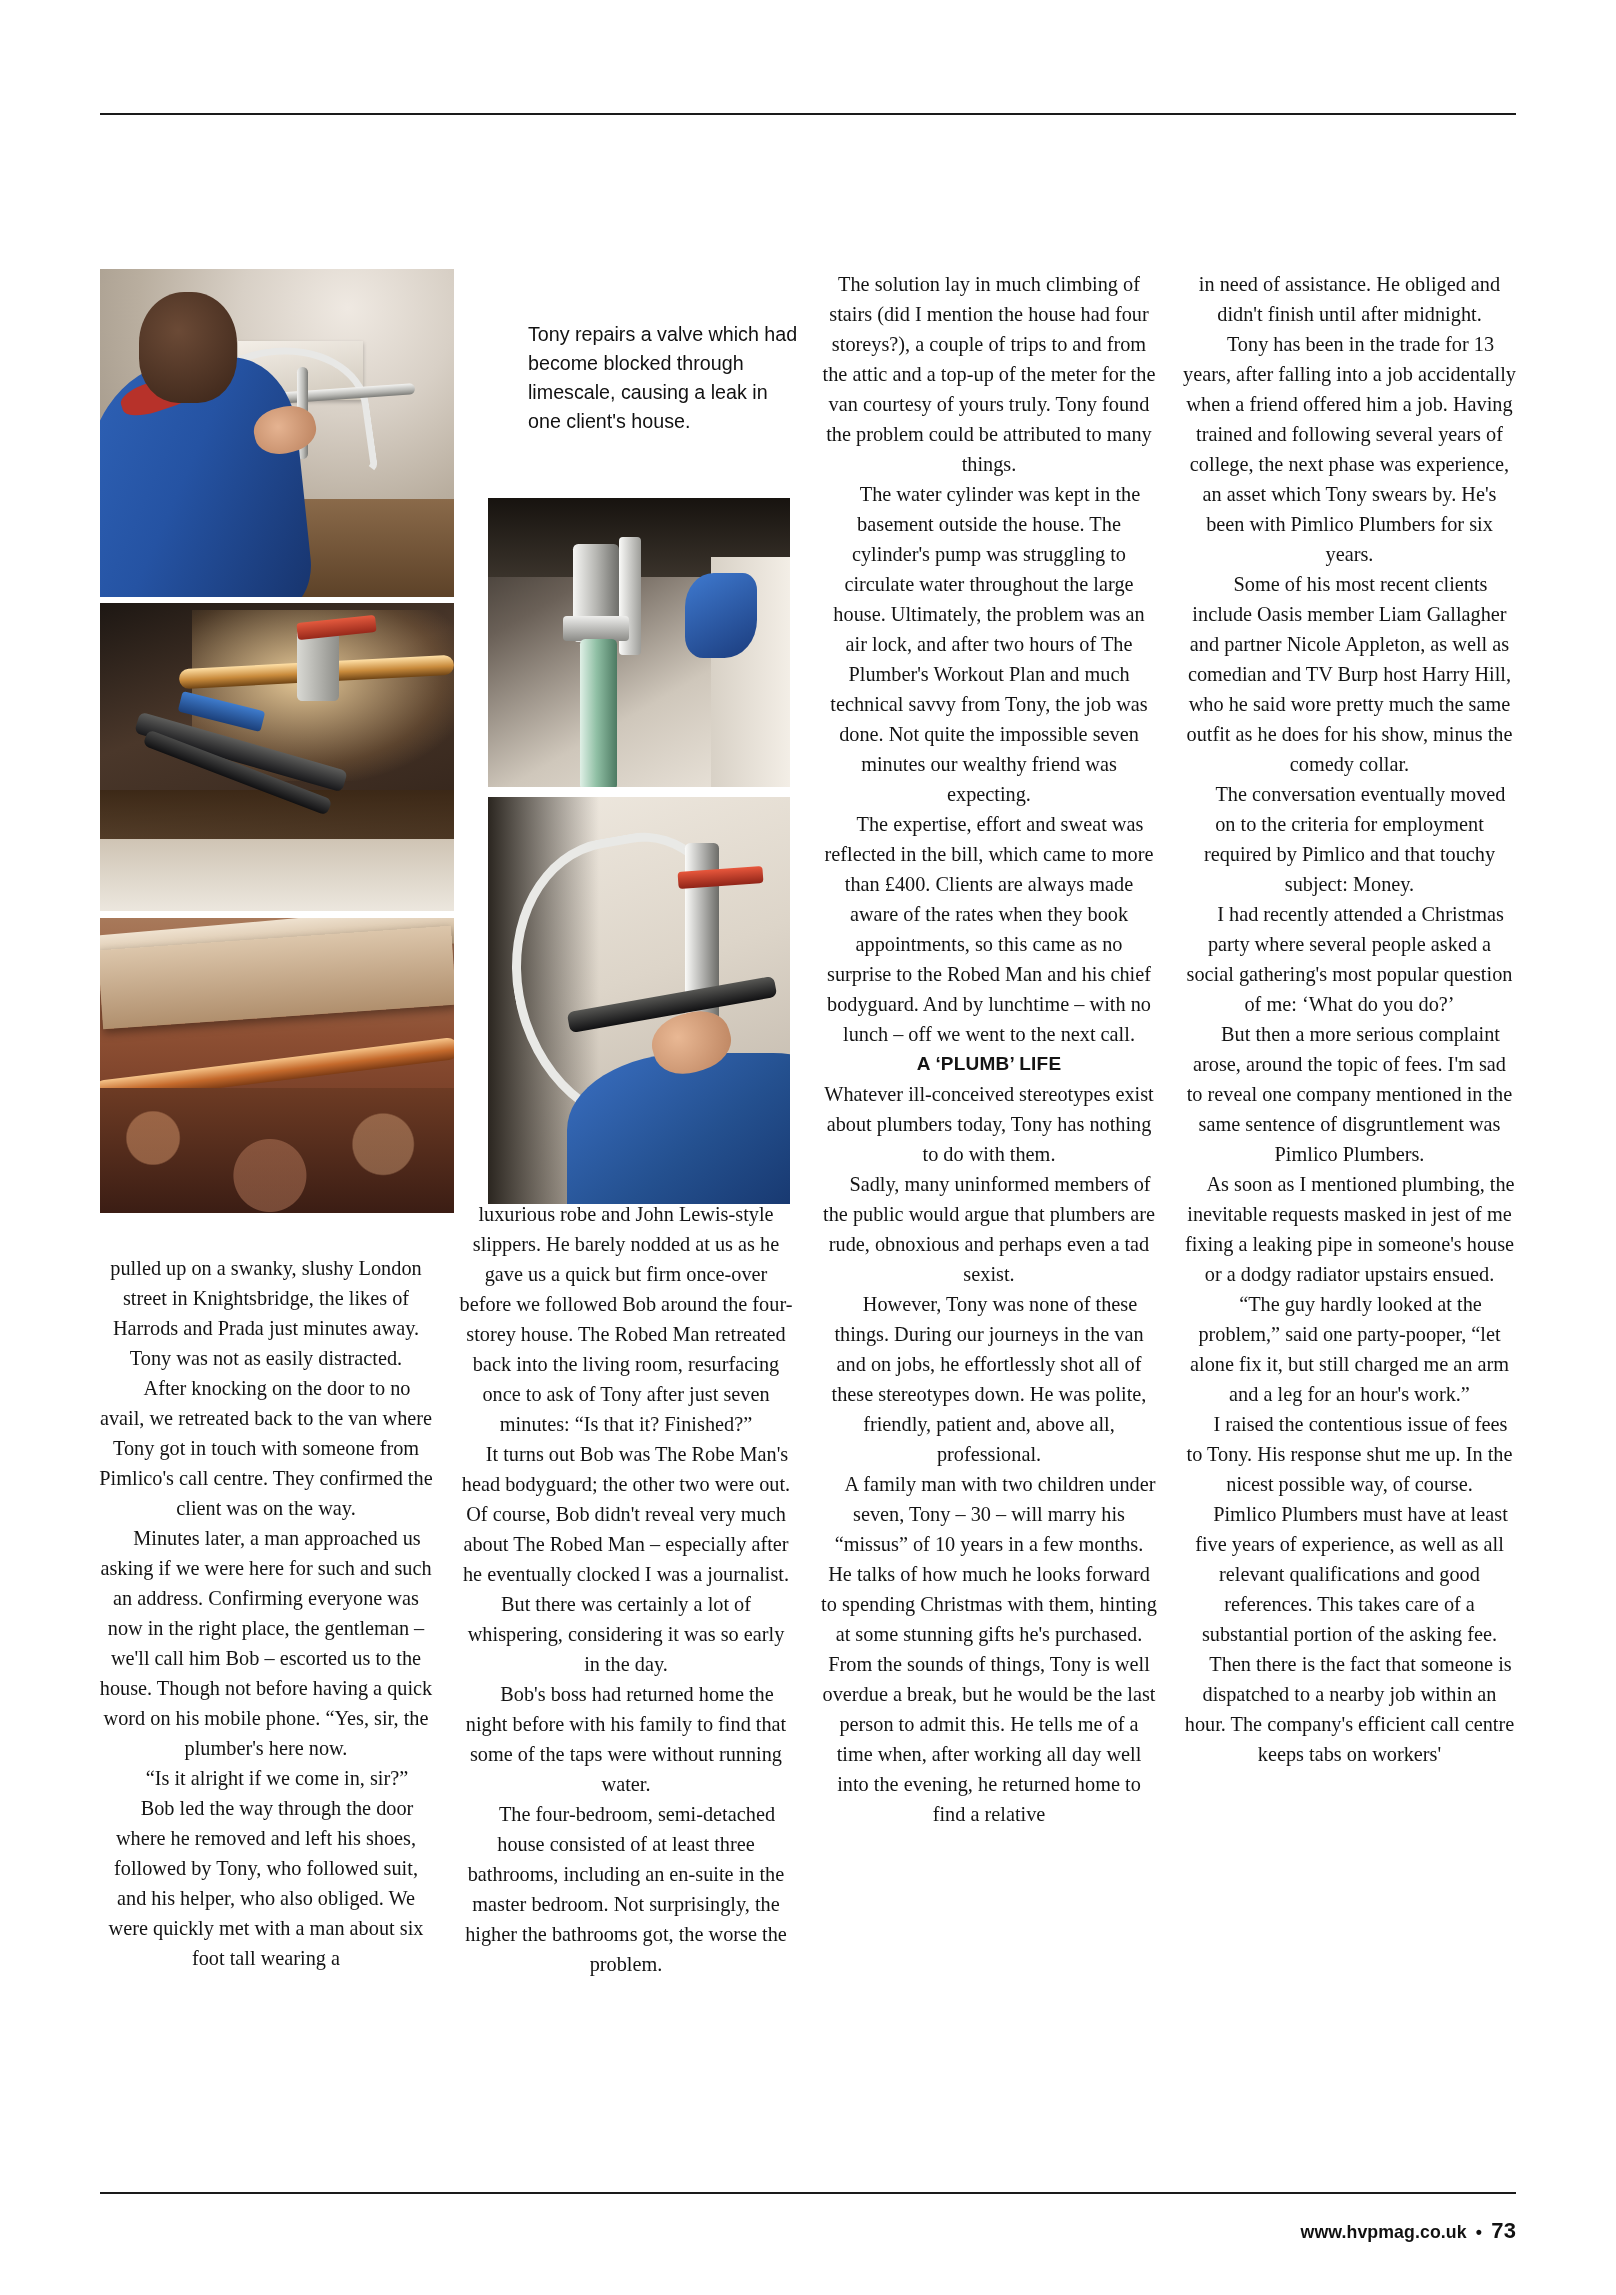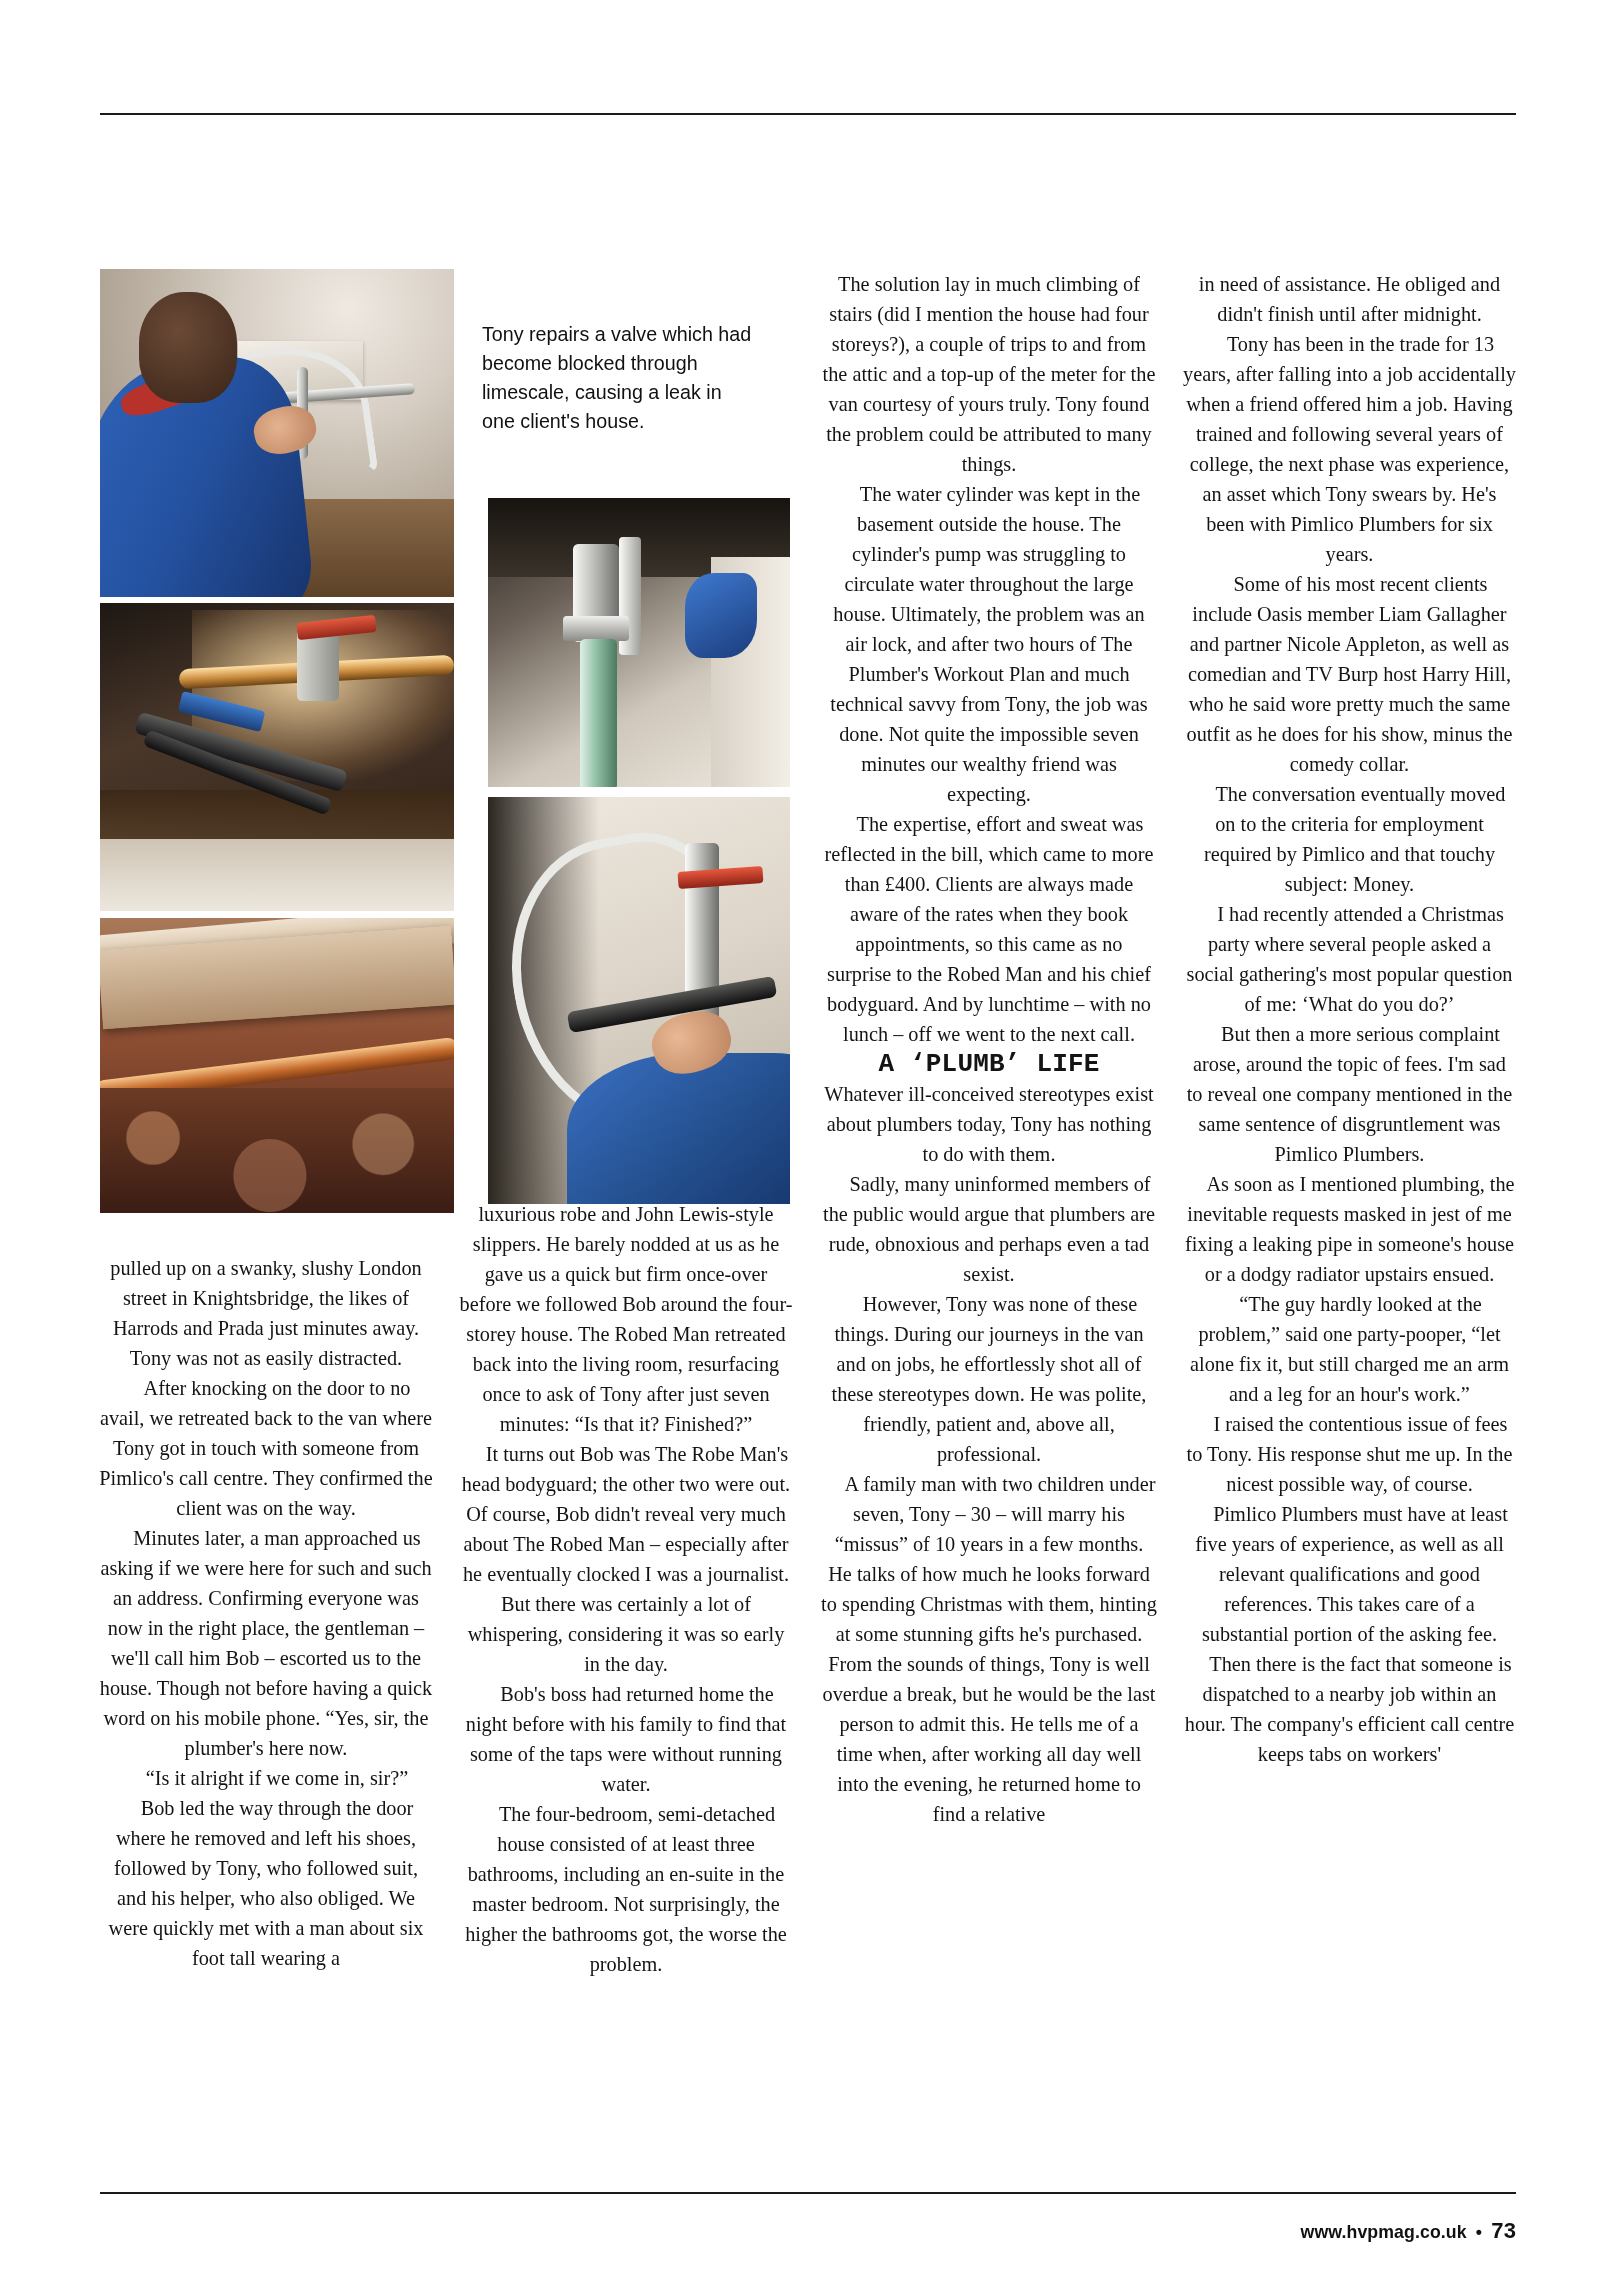--- a/index.html
+++ b/index.html
@@ -285,7 +285,7 @@
   
   .caption {
     position: absolute;
-    left: 482px;
+    left: 528px;
     top: 320px;
     width: 272px;
     font-family: "Liberation Sans", sans-serif;

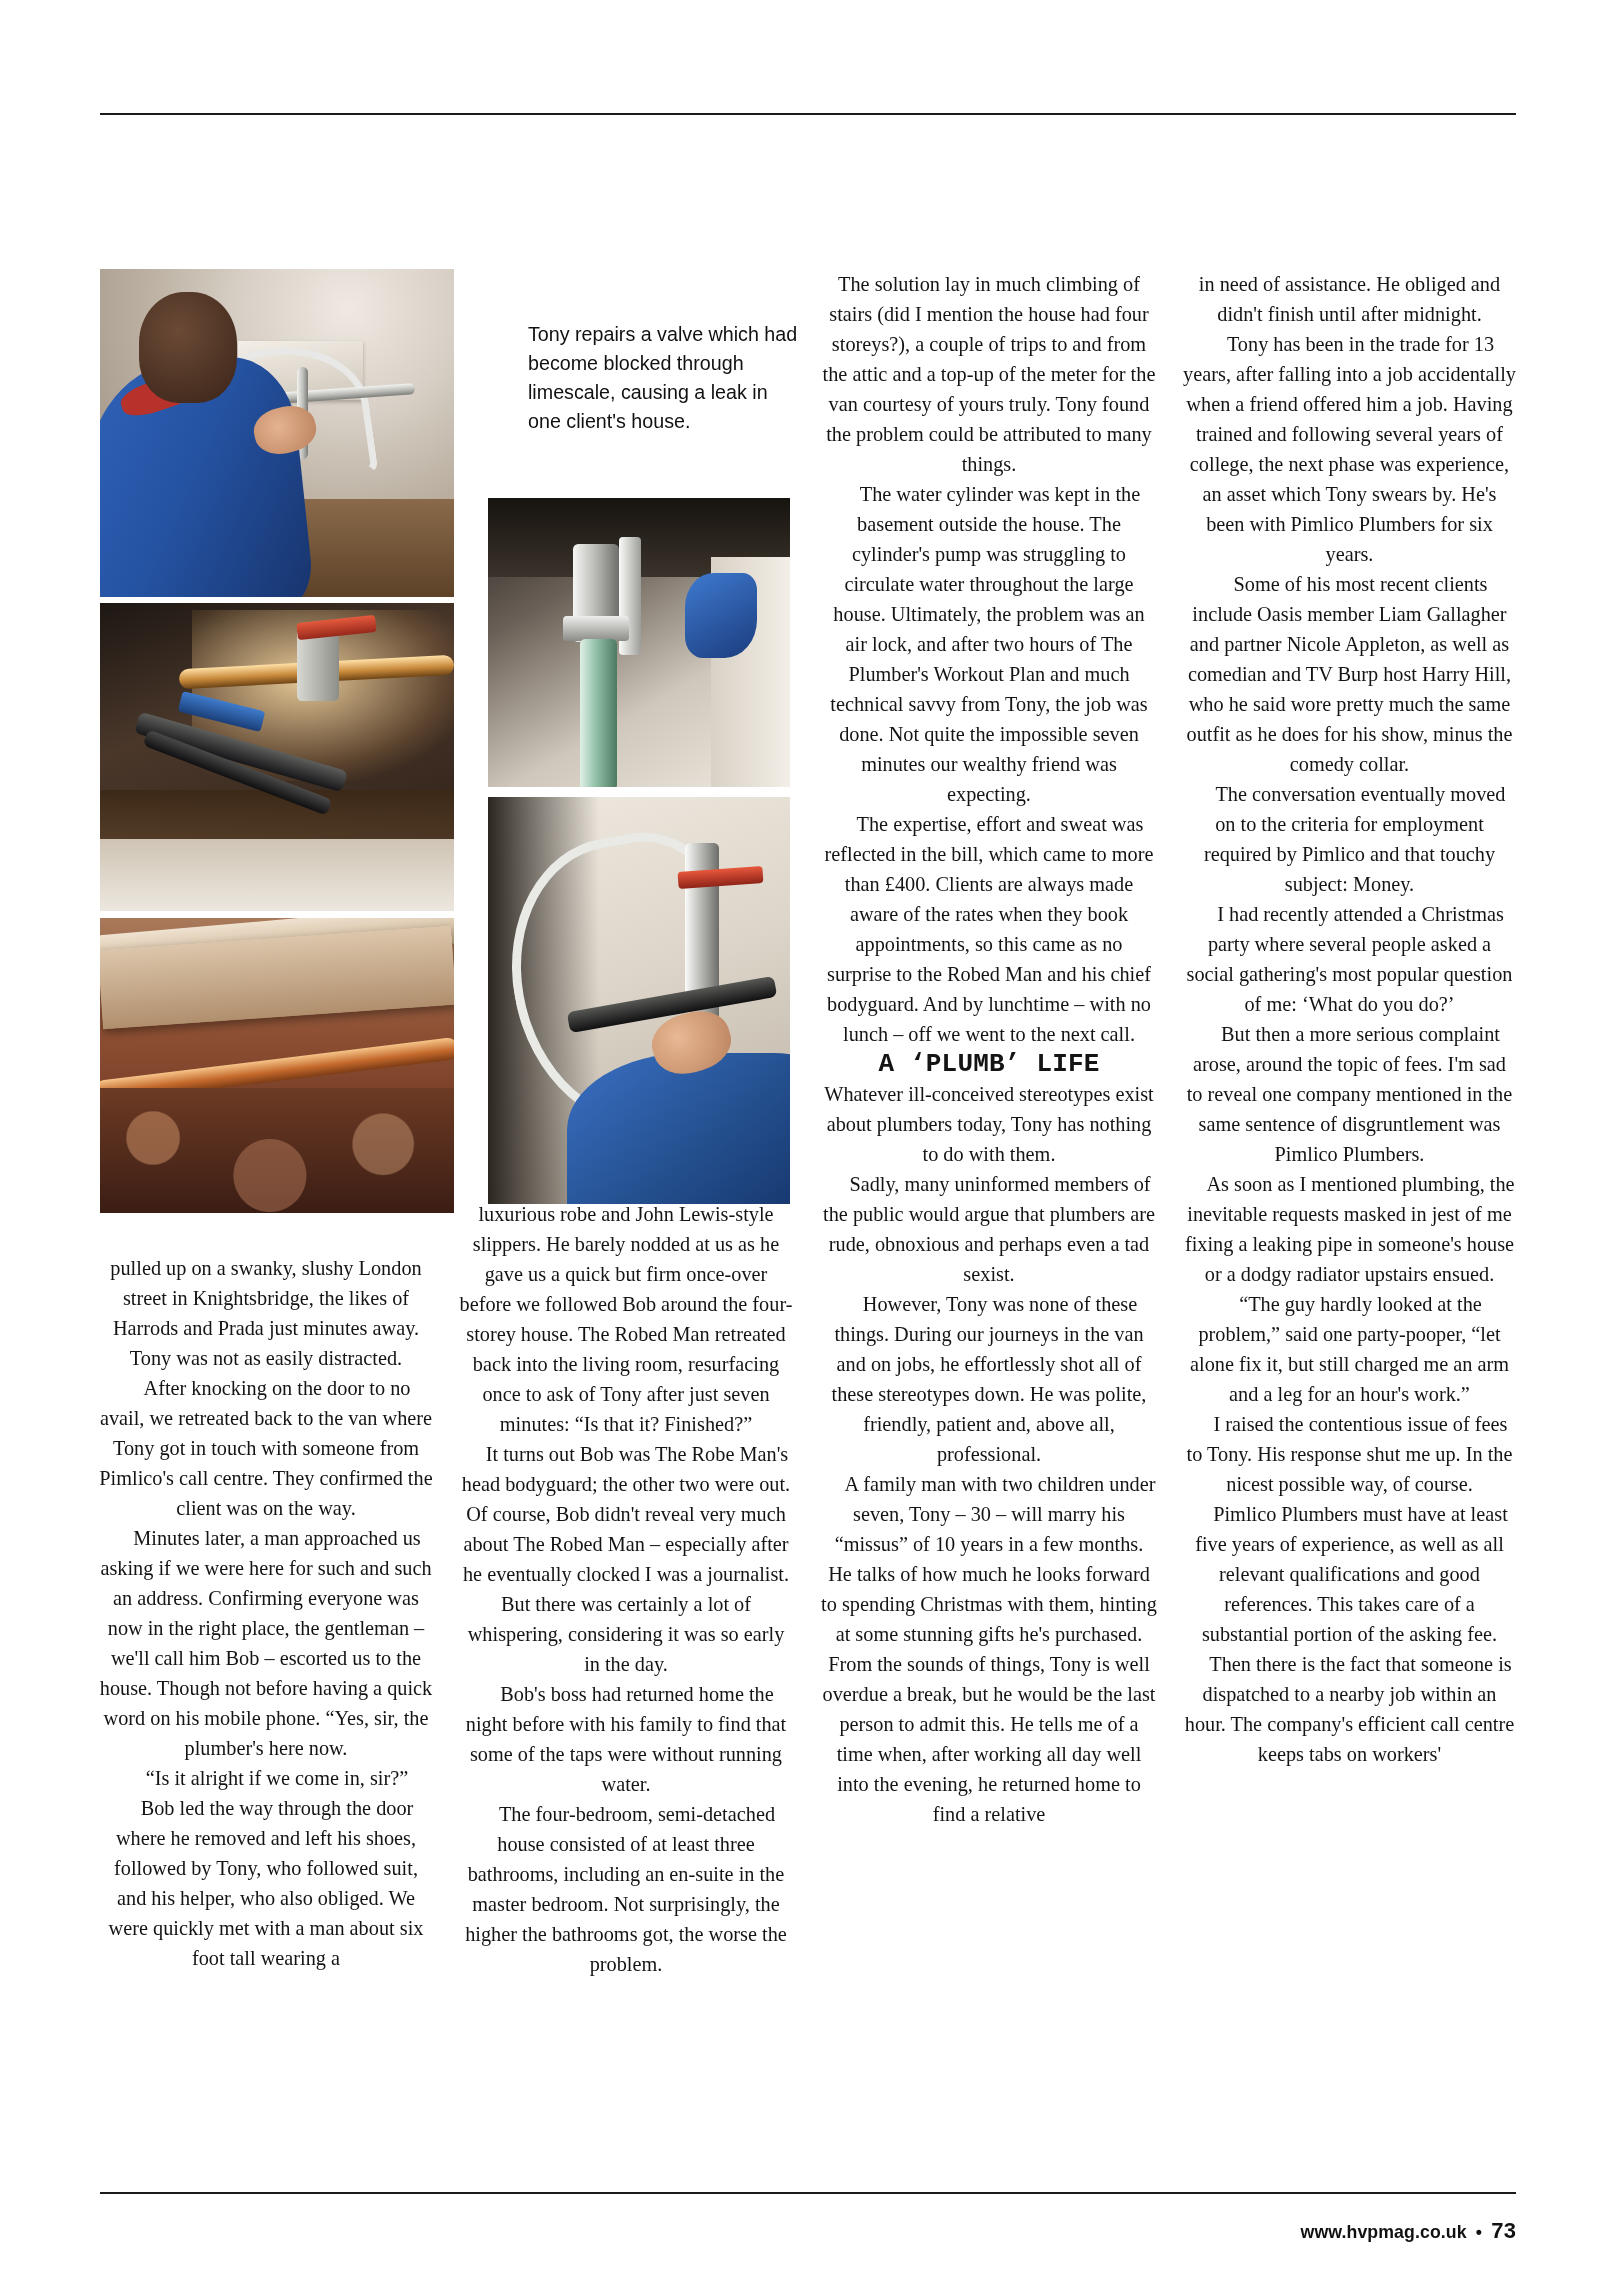--- a/index.html
+++ b/index.html
@@ -314,9 +314,9 @@
   #col-4 { left: 1183px; top: 269px;  width: 333px; }
 
   .section-head {
-    font-family: Liberation Mono, monospace;
+    font-family: Liberation Sans, sans-serif;
     font-weight: bold;
-    font-size: 26px;
+    font-size: 19px;
     letter-spacing: 0.2px;
     margin-top: 19.7px;
     margin-bottom: 3.9px;

